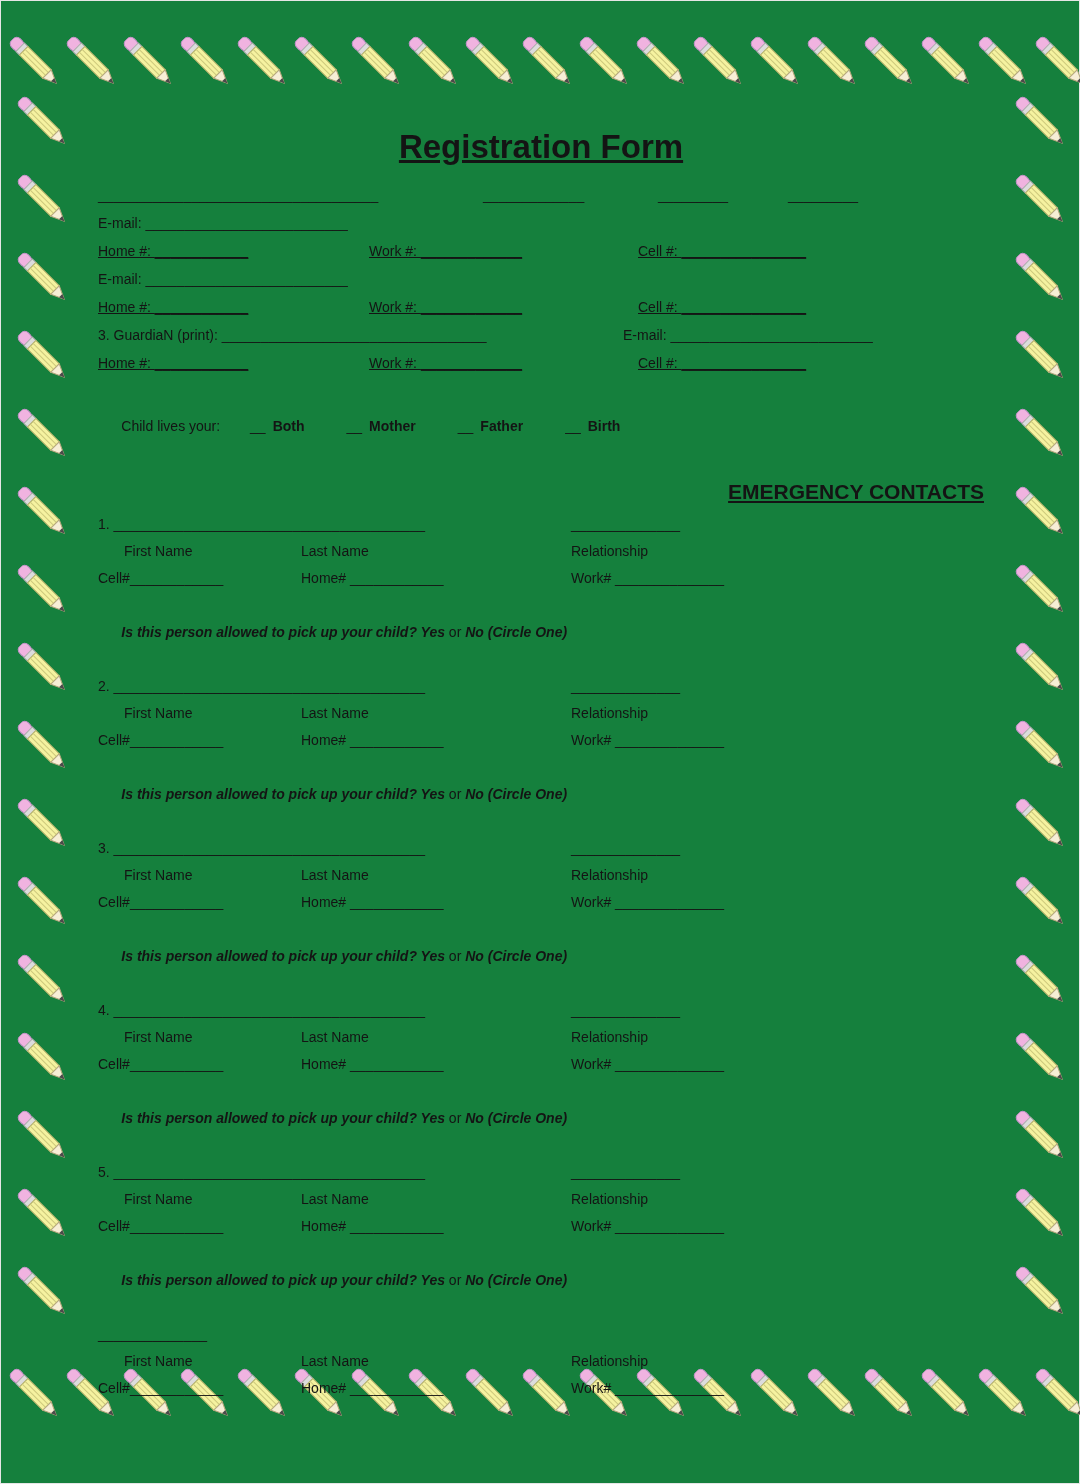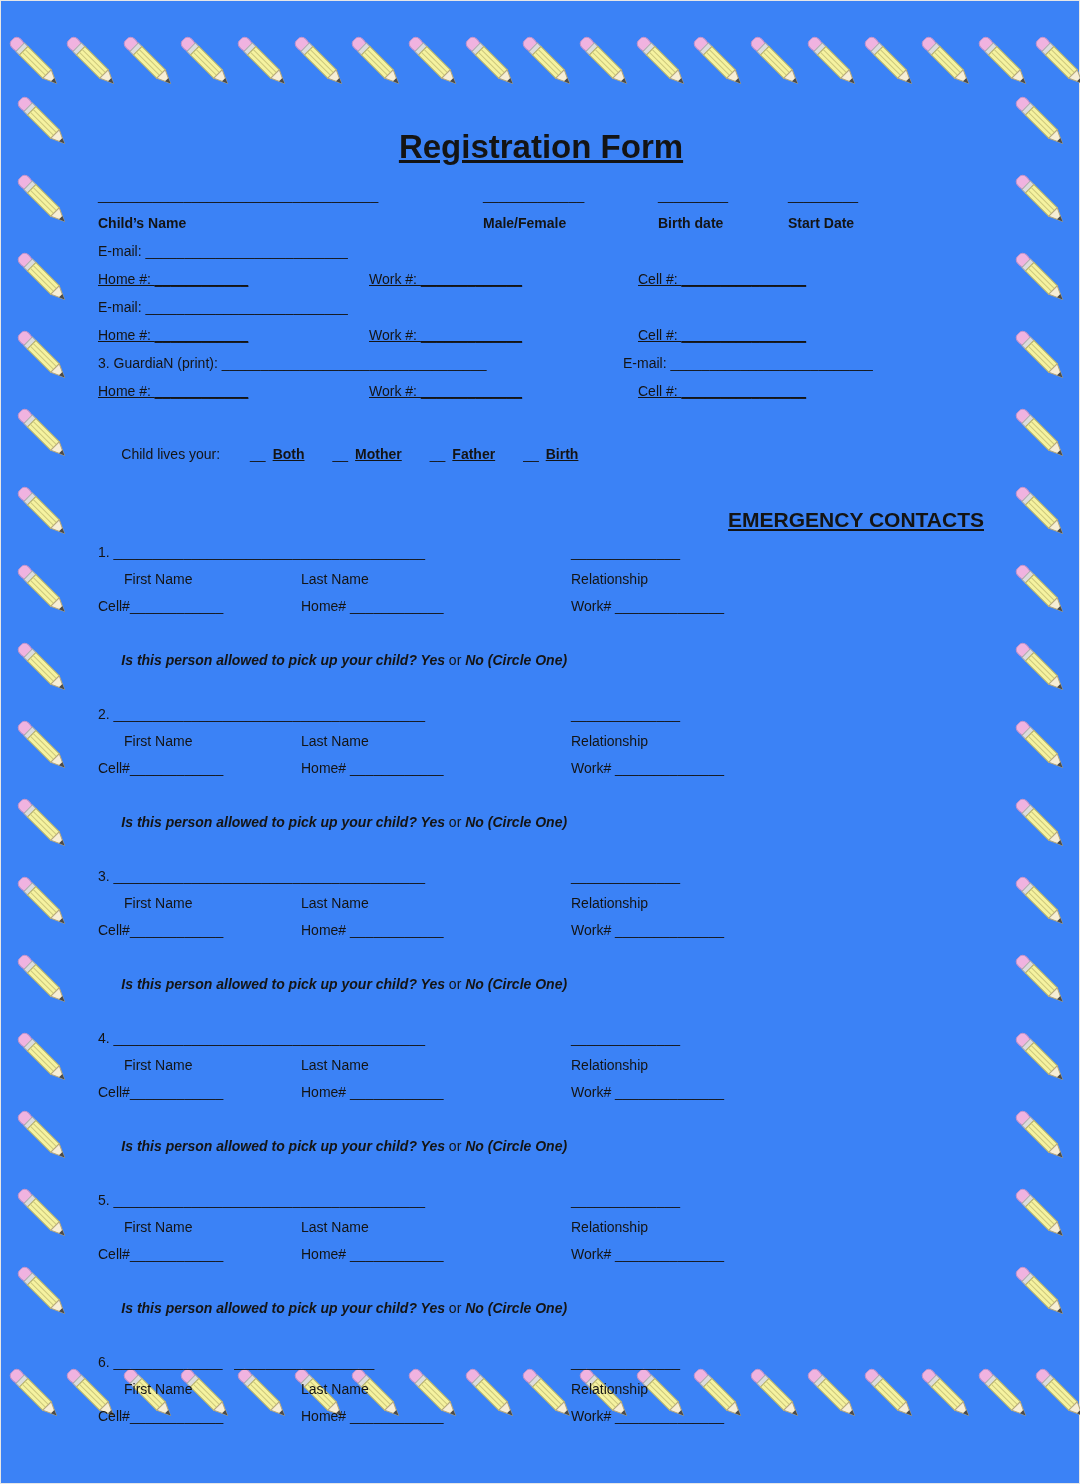--- a/index.html
+++ b/index.html
@@ -8,7 +8,7 @@
     width:1080px; height:1484px; position:relative; overflow:hidden;
     font-family:"Liberation Sans", sans-serif; color:#141414;
   }
-  .page { position:absolute; inset:0; background:#3b82f6; border:1px solid #e6e6e6; }
+  .page { position:absolute; inset:0; background:#15803d; border:1px solid #e6e6e6; }
   #pencil-border { position:absolute; inset:0; pointer-events:none; }
   .pencil { position:absolute; width:64px; height:18px; transform:rotate(45deg); }
 

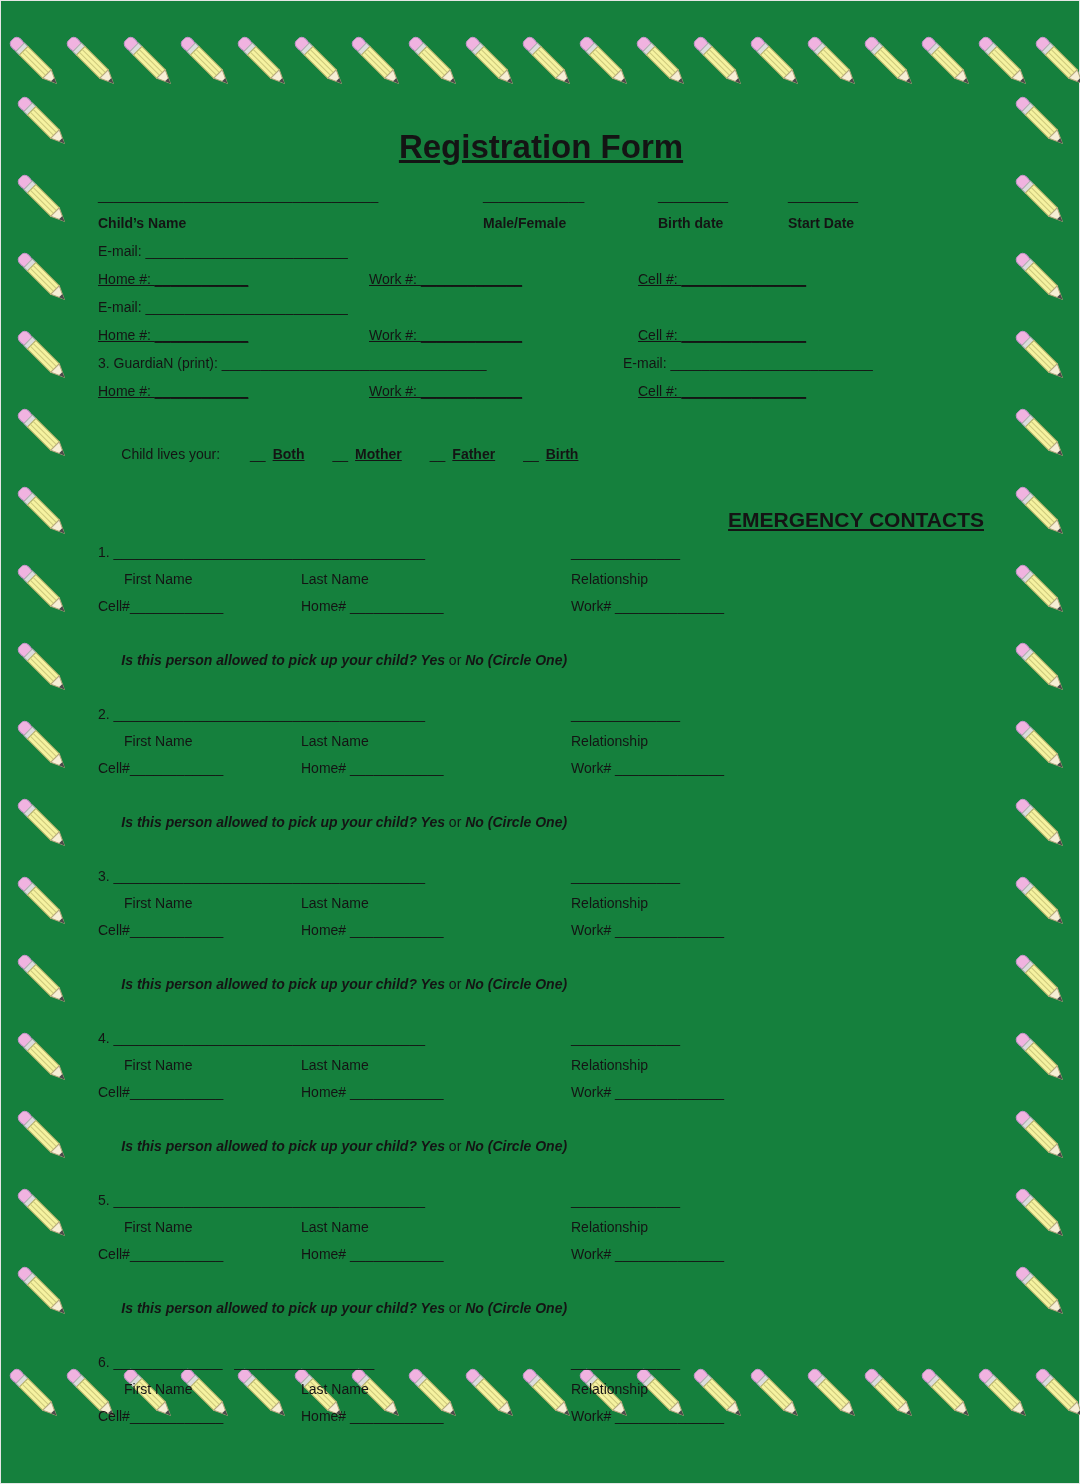--- a/index.html
+++ b/index.html
@@ -280,12 +280,6 @@
       <span>_________</span>
     </div>
 
-    <div class="line grid-header bold">
-      <span>Child’s Name</span>
-      <span>Male/Female</span>
-      <span>Birth date</span>
-      <span>Start Date</span>
-    </div>
 
     <div id="parents-container">
   <div class="parent">

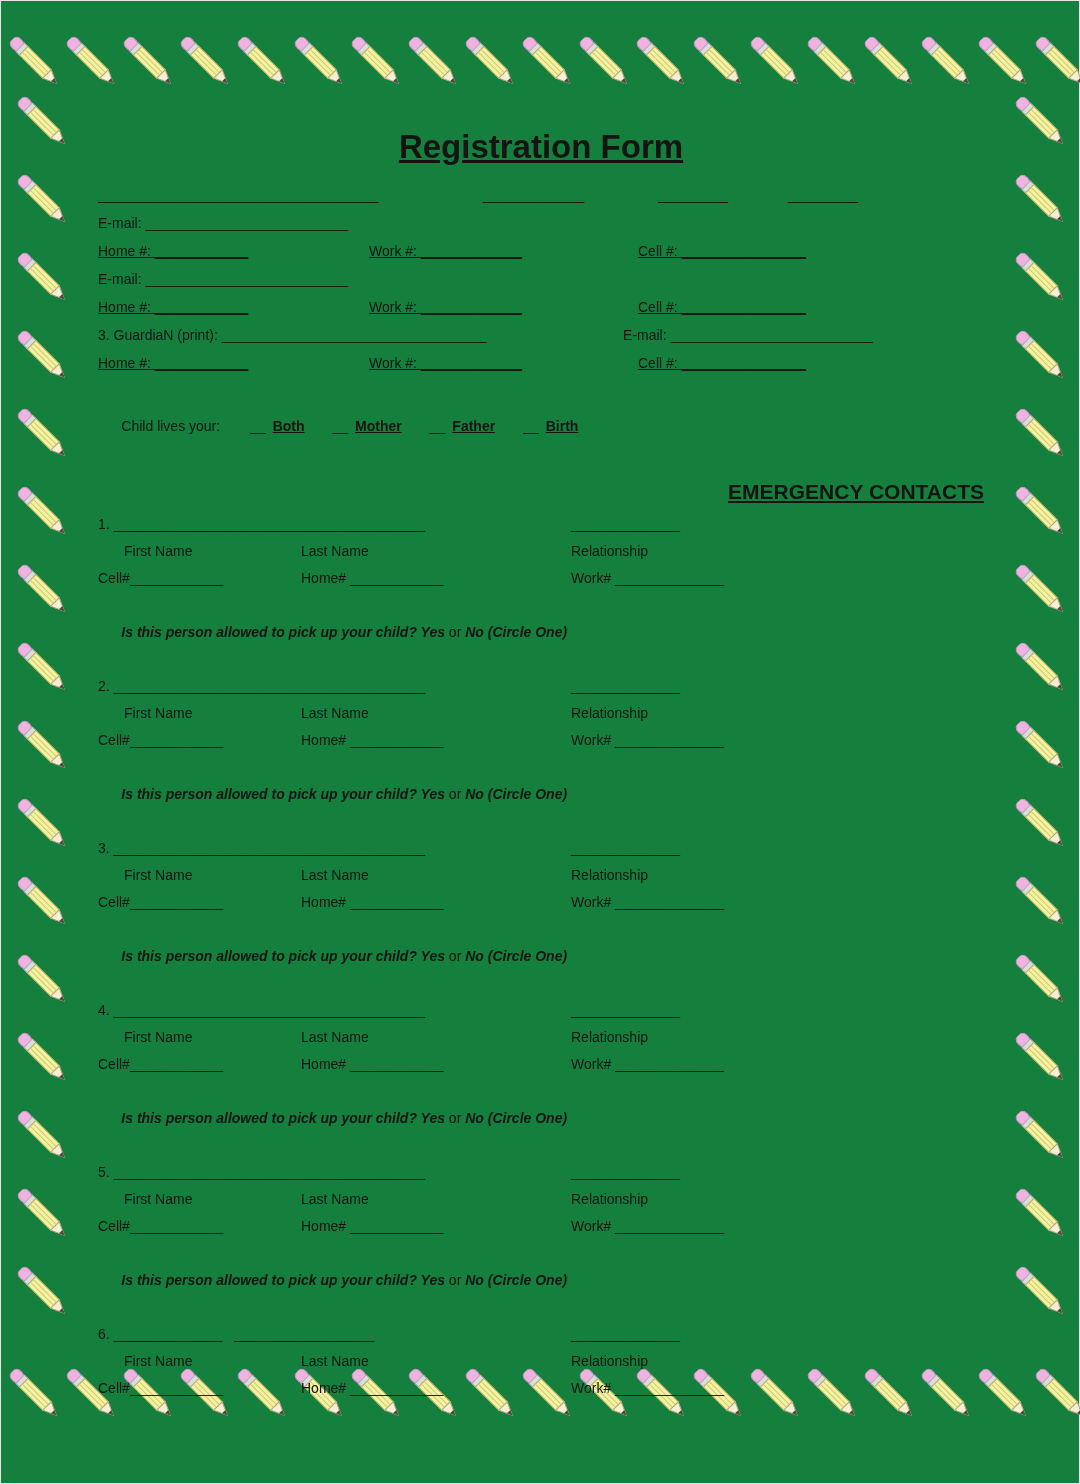--- a/index.html
+++ b/index.html
@@ -28,7 +28,7 @@
   .lives { margin:7px 0 7px; }
   .lives .opt-a { margin-left:26px; }
   .lives .opt   { margin-left:28px; }
-  .lives .opt-label { font-weight:bold; margin-left:7px;text-decoration:underline; }
+  .lives .opt-label { font-weight:bold; margin-left:7px; }
   .em-heading {
     text-align:right; font-weight:bold; text-decoration:underline;
     font-size:21px; line-height:34px; margin-bottom:2px;

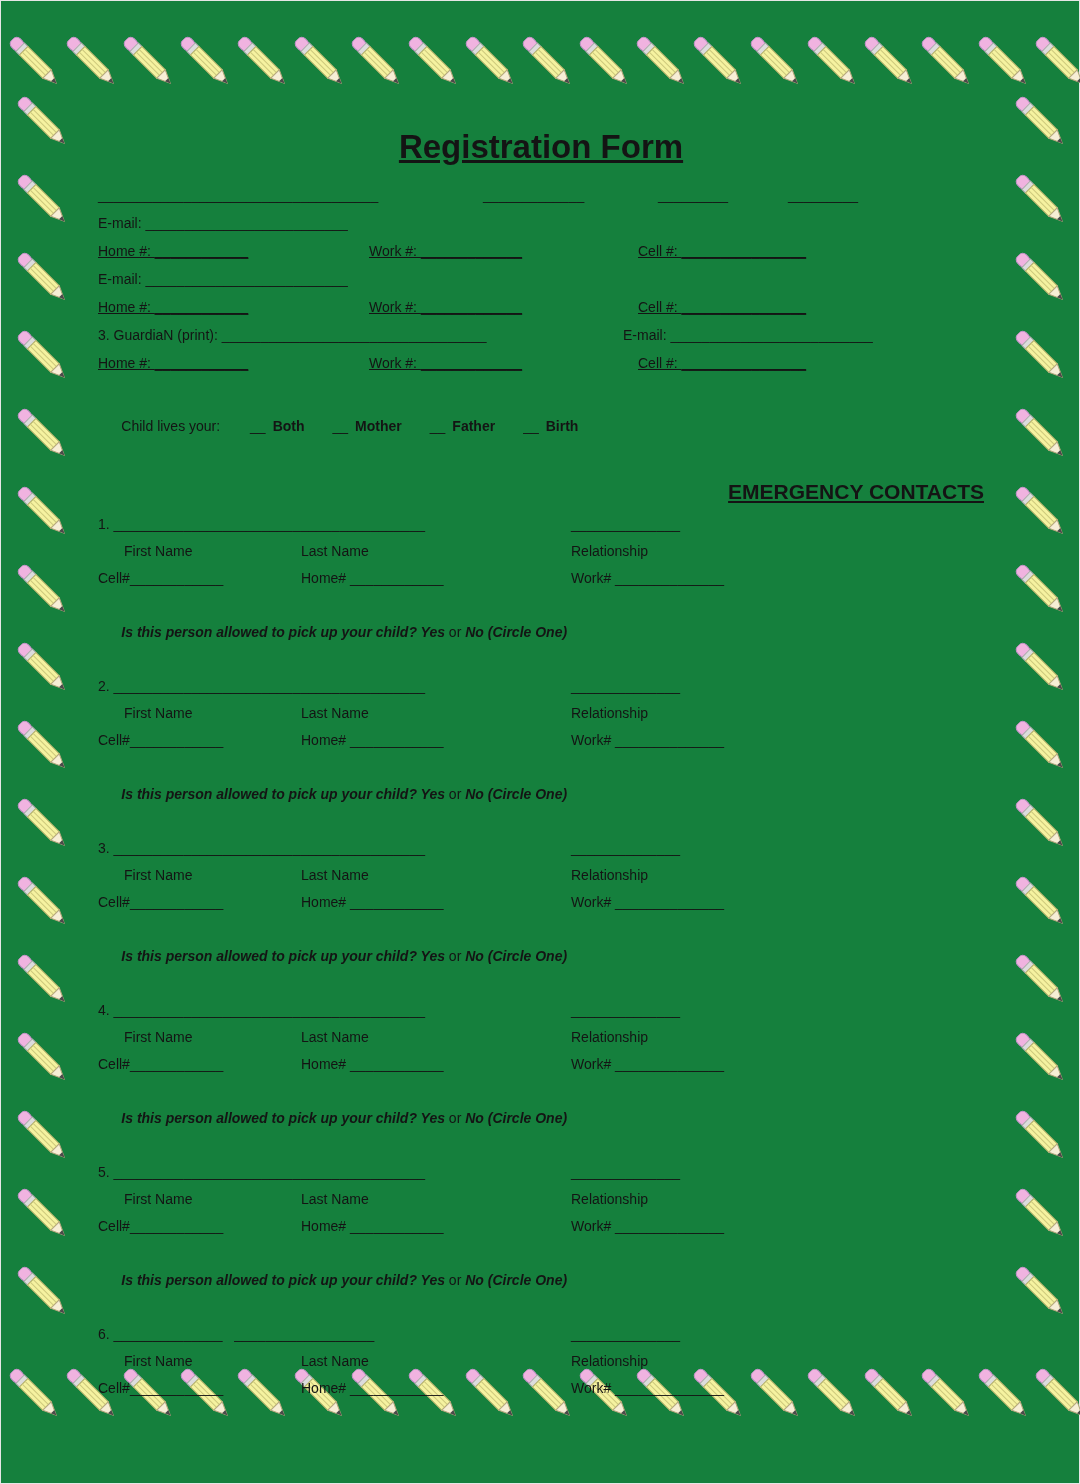--- a/index.html
+++ b/index.html
@@ -27,7 +27,7 @@
   .indent { padding-left:26px; }
   .lives { margin:7px 0 7px; }
   .lives .opt-a { margin-left:26px; }
-  .lives .opt   { margin-left:28px; }
+  .lives .opt   { margin-left:42px; }
   .lives .opt-label { font-weight:bold; margin-left:7px; }
   .em-heading {
     text-align:right; font-weight:bold; text-decoration:underline;

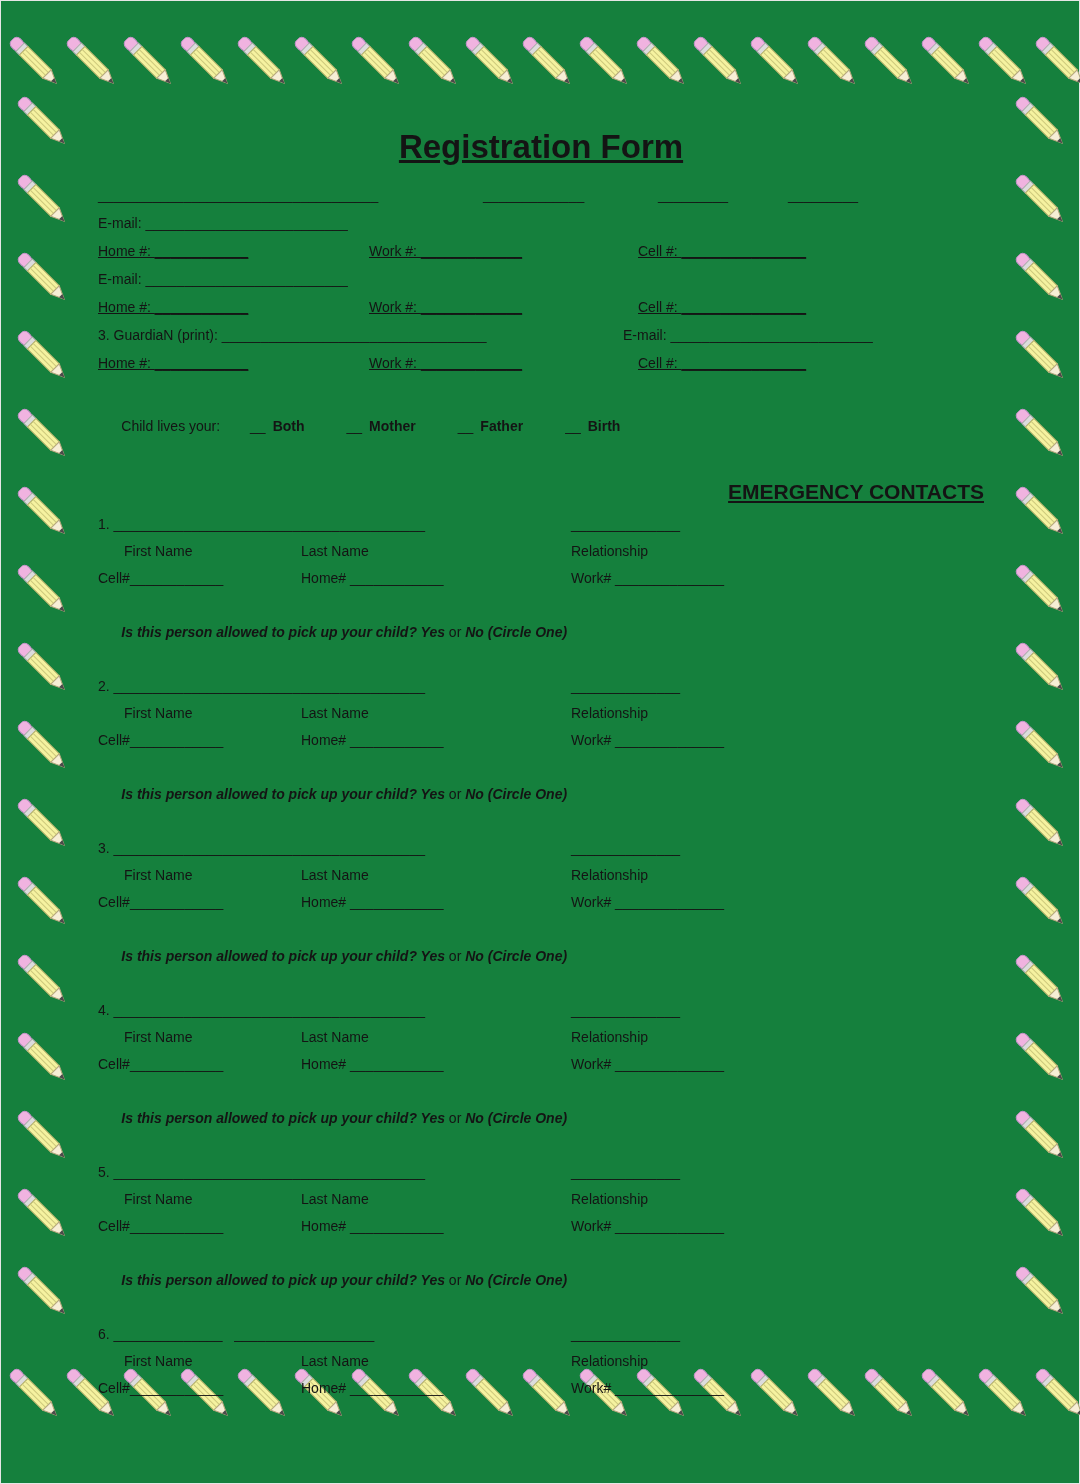--- a/index.html
+++ b/index.html
@@ -426,7 +426,6 @@
 
   <div class="contact">
     <div class="line grid-ca">
-      <span><span>6. </span><span>______________   __________________</span></span>
       <span>______________</span>
     </div>
     <div class="line grid-cb">

